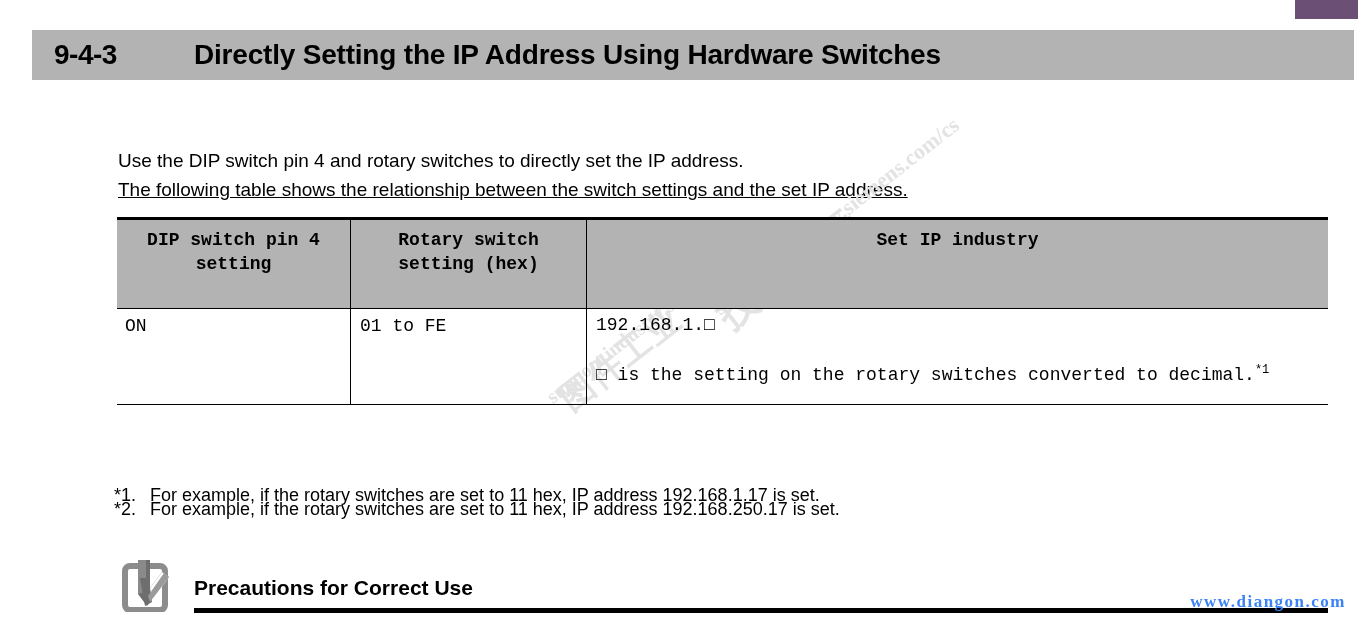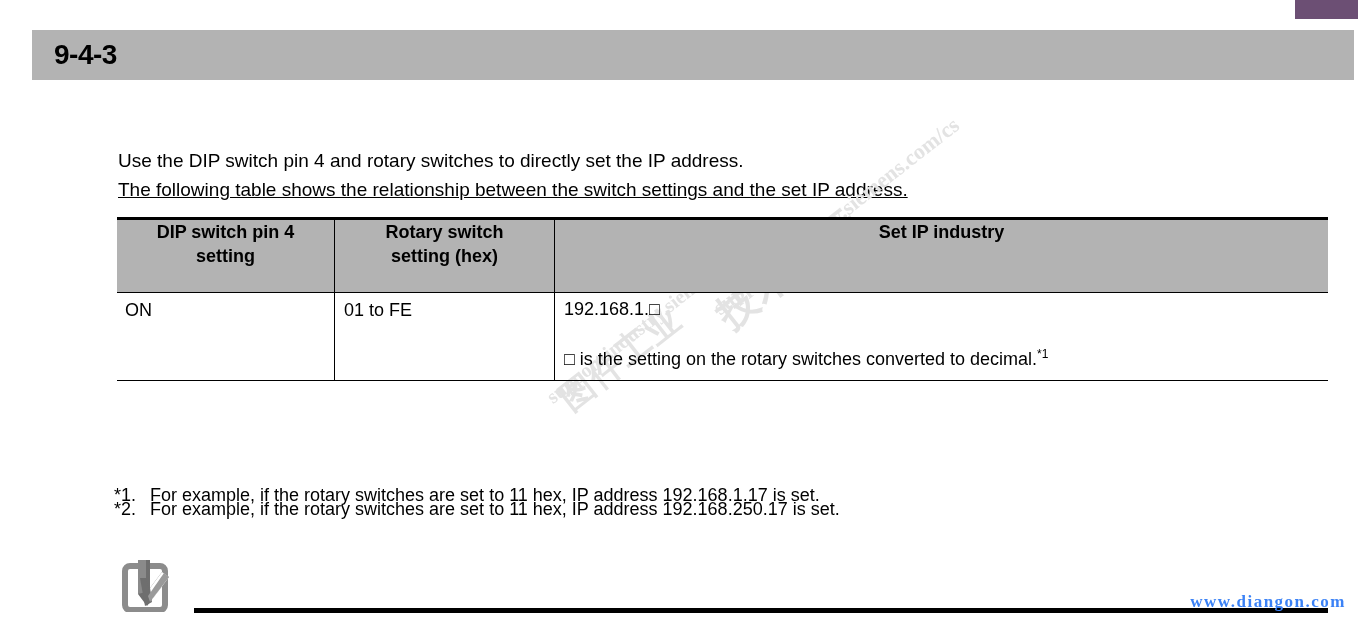--- a/index.html
+++ b/index.html
@@ -207,6 +207,7 @@
 
 <div id="section-header">
   <div id="section-number">9-4-3</div>
+  <div id="section-title">Directly Setting the IP Address Using Hardware Switches</div>
 </div>
 
 <div class="para" id="para-1">Use the DIP switch pin 4 and rotary switches to directly set the IP address.</div>

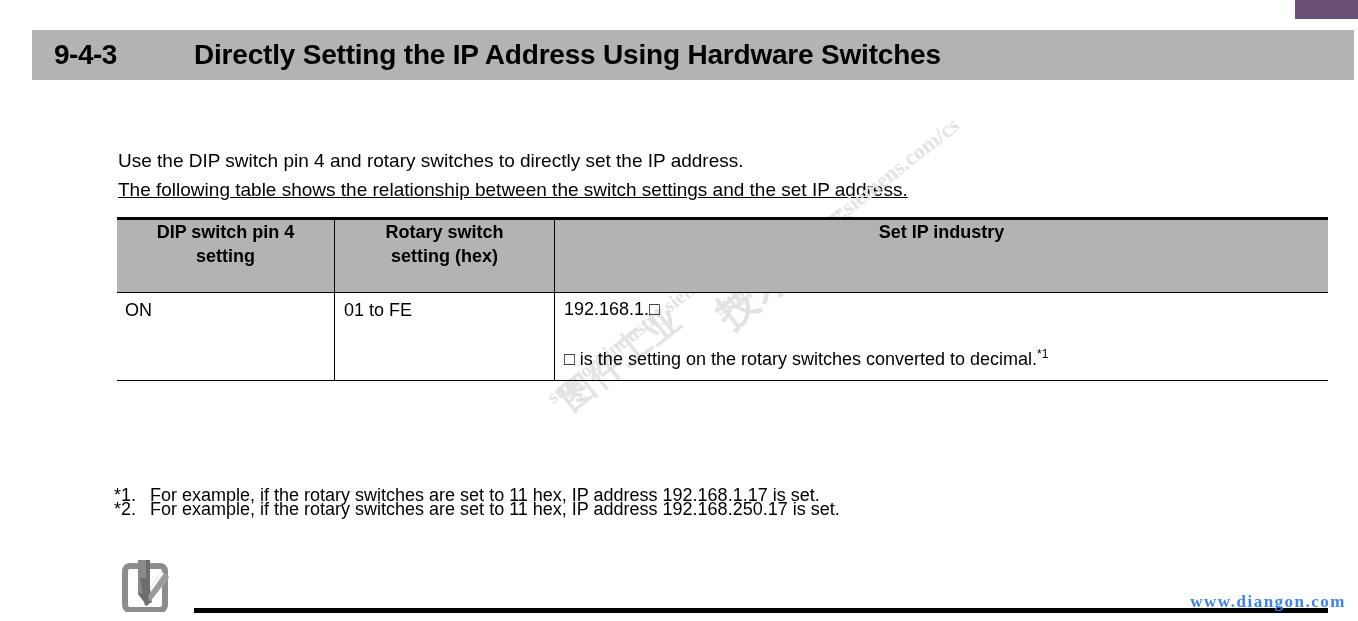--- a/index.html
+++ b/index.html
@@ -77,8 +77,9 @@
   #ip-table td, #ip-table th {
     border-left: 1px solid #000;
     border-right: 1px solid #000;
-    padding: 0;
+    padding: 8px;
     vertical-align: top;
+    font-family: Liberation Mono, monospace;
   }
   #ip-table thead th {
     background: #b3b3b3;

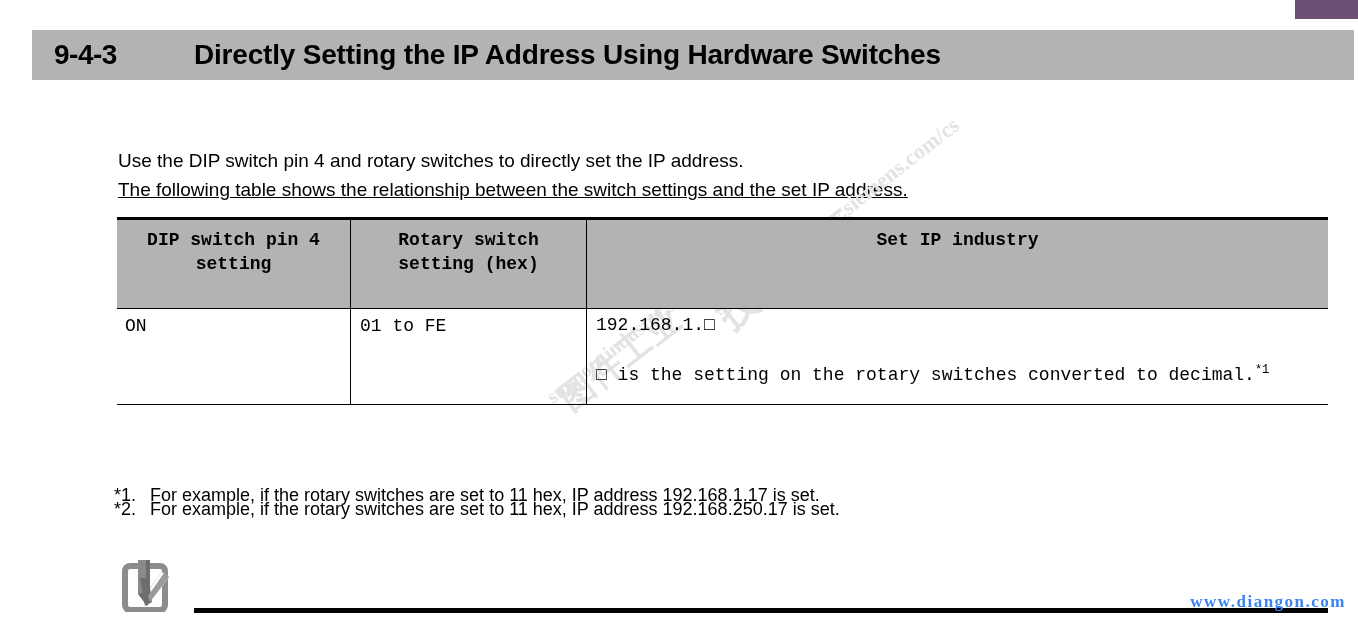--- a/index.html
+++ b/index.html
@@ -264,6 +264,7 @@
     <polygon points="18,20 24,20 30,44 23,48" fill="#6e6e6e"></polygon>
     <polygon points="28,44 47,19 42,15 26,38" fill="#9a9a9a"></polygon>
   </svg>
+  <div id="precautions-title">Precautions for Correct Use</div>
   <div id="precautions-rule"></div>
 </div>
 

